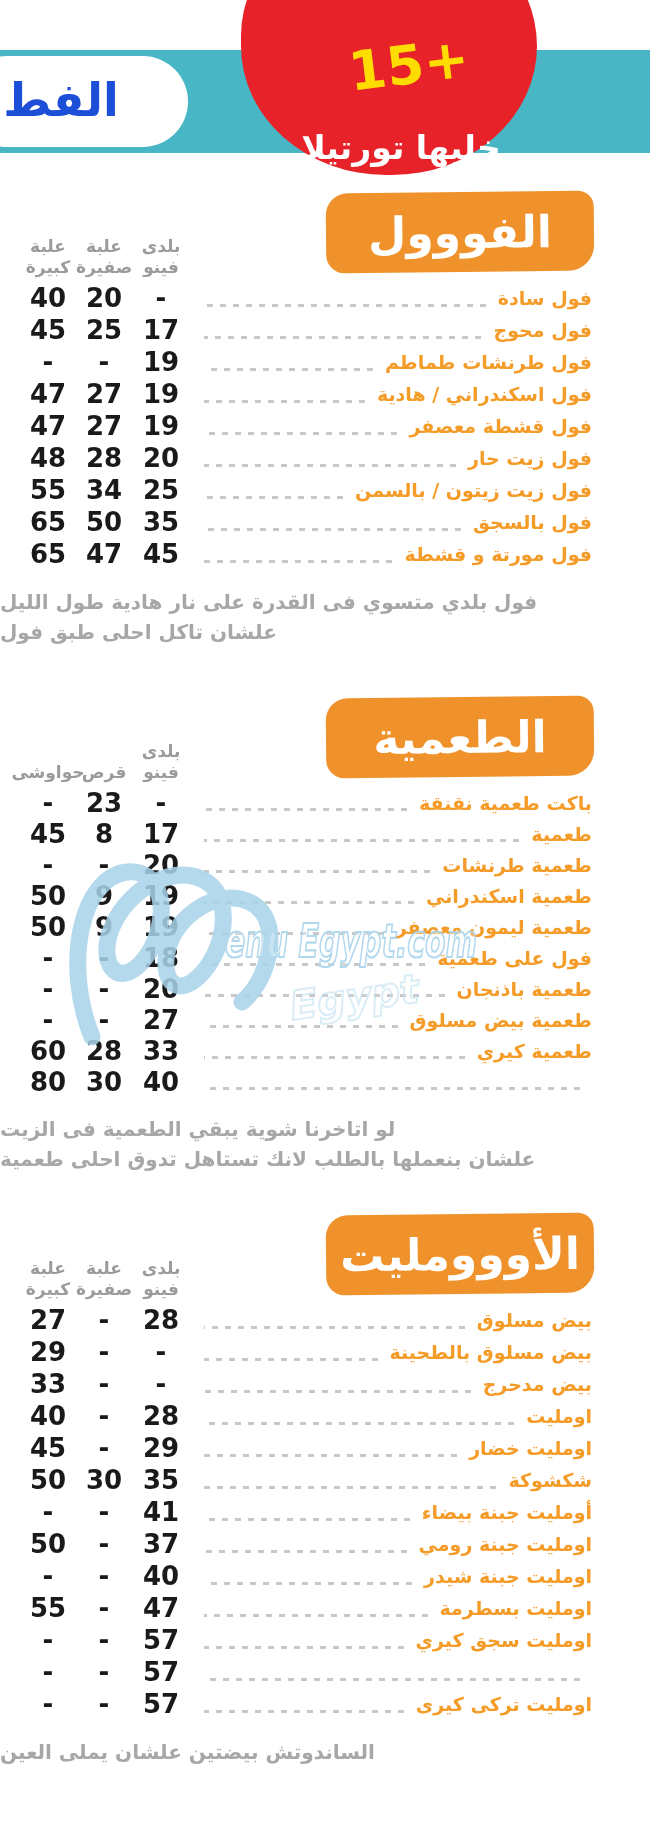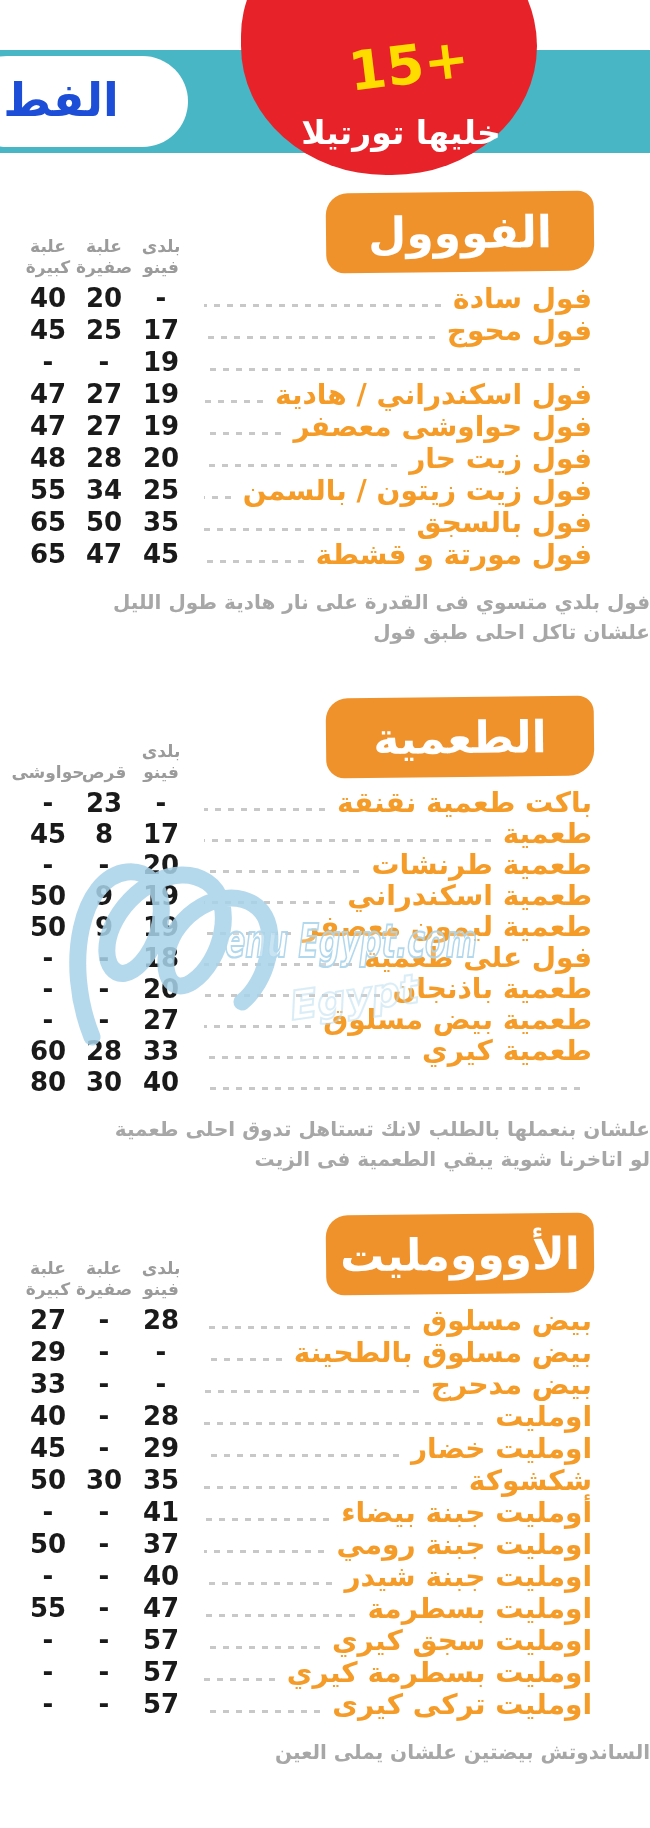--- a/index.html
+++ b/index.html
@@ -15,7 +15,7 @@
          border-radius:48% 52% 50% 50%;z-index:3;}
   .promo-value{position:absolute;bottom:76px;left:0;right:0;text-align:center;direction:ltr;
                color:#FFDC00;font-size:54px;font-weight:bold;transform:rotate(-7deg) translateX(20px);}
-  .promo-text{position:absolute;bottom:23px;left:0;right:0;text-align:center;color:#ffffff;
+  .promo-text{position:absolute;bottom:8px;left:0;right:0;text-align:center;color:#ffffff;
               font-size:33px;font-weight:bold;transform:translateX(12px);white-space:nowrap;}
 
   .content{position:relative;padding-top:190px;z-index:1;}

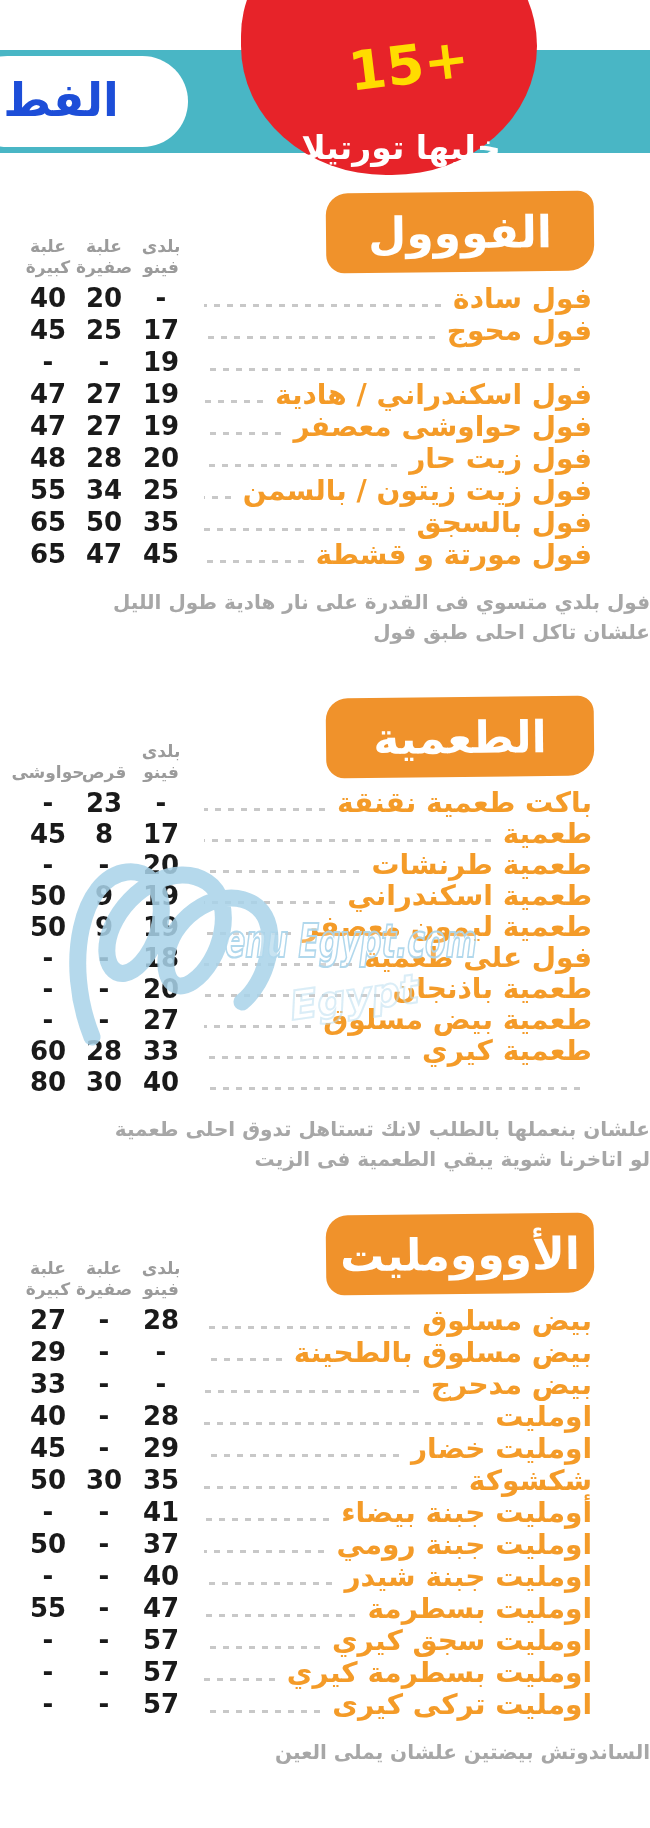--- a/index.html
+++ b/index.html
@@ -32,7 +32,7 @@
 
   .row{display:flex;direction:rtl;align-items:center;height:32px;padding:0 58px 0 18px;}
   .s2 .row{height:31px;}
-  .item-name{color:#F49B28;font-weight:bold;font-size:28px;white-space:nowrap;text-align:center;}
+  .item-name{color:#F49B28;font-weight:bold;font-size:19px;white-space:nowrap;text-align:center;}
   .leader{flex:1 1 0;height:3px;margin:0 12px;transform:translateY(7px);
           background-image:repeating-linear-gradient(to left,#C8C8C8 0 6px,transparent 6px 13px);}
   .price{flex:none;text-align:center;font-weight:bold;font-size:26px;color:#1a1a1a;}

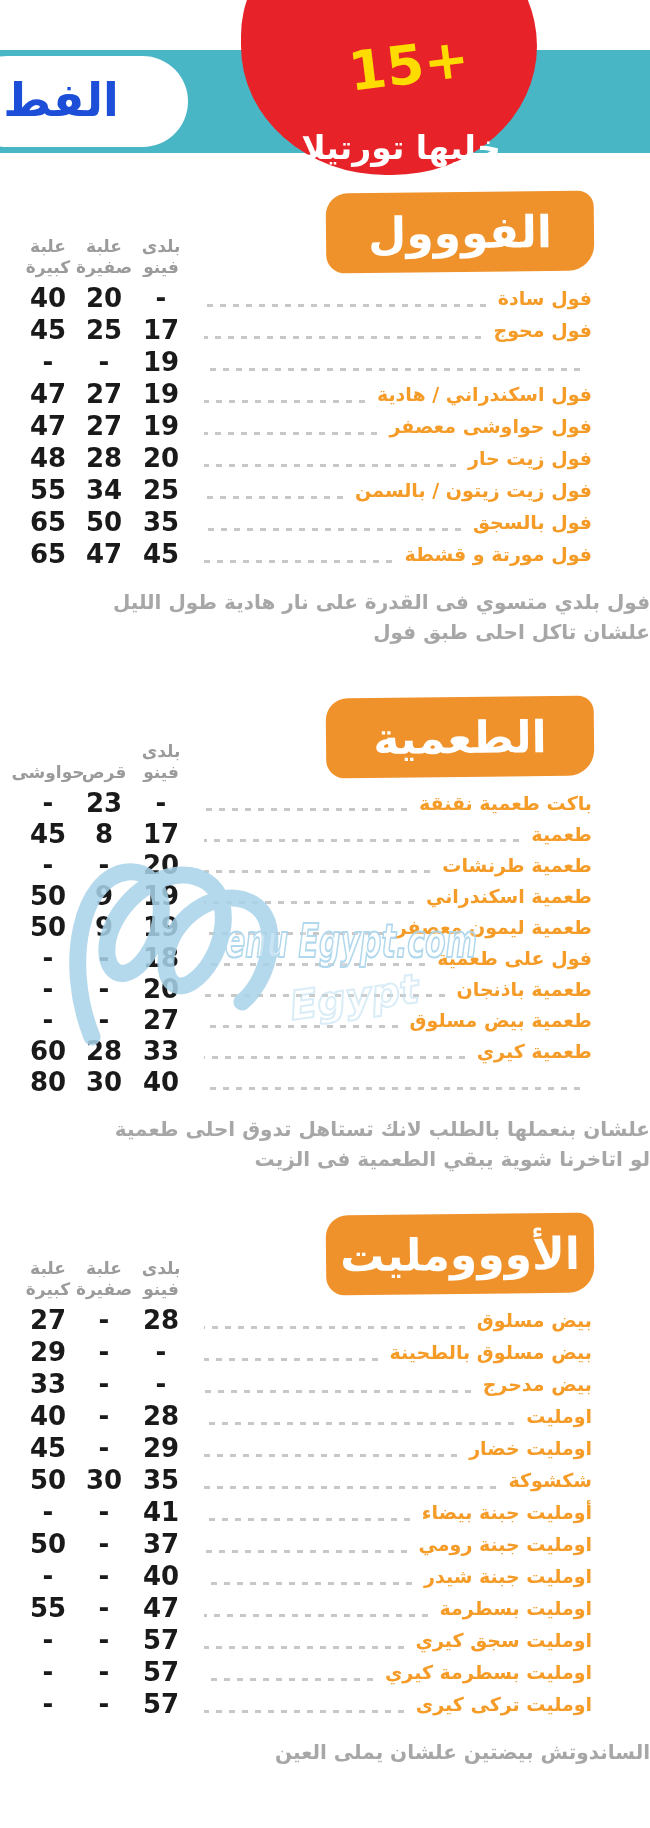--- a/index.html
+++ b/index.html
@@ -109,6 +109,7 @@
             <span class="price c-large">45</span>
           </div>
           <div class="row">
+            <span class="item-name">فول طرنشات طماطم</span>
             <span class="leader"></span>
             <span class="price c-fino">19</span>
             <span class="price c-small">-</span>

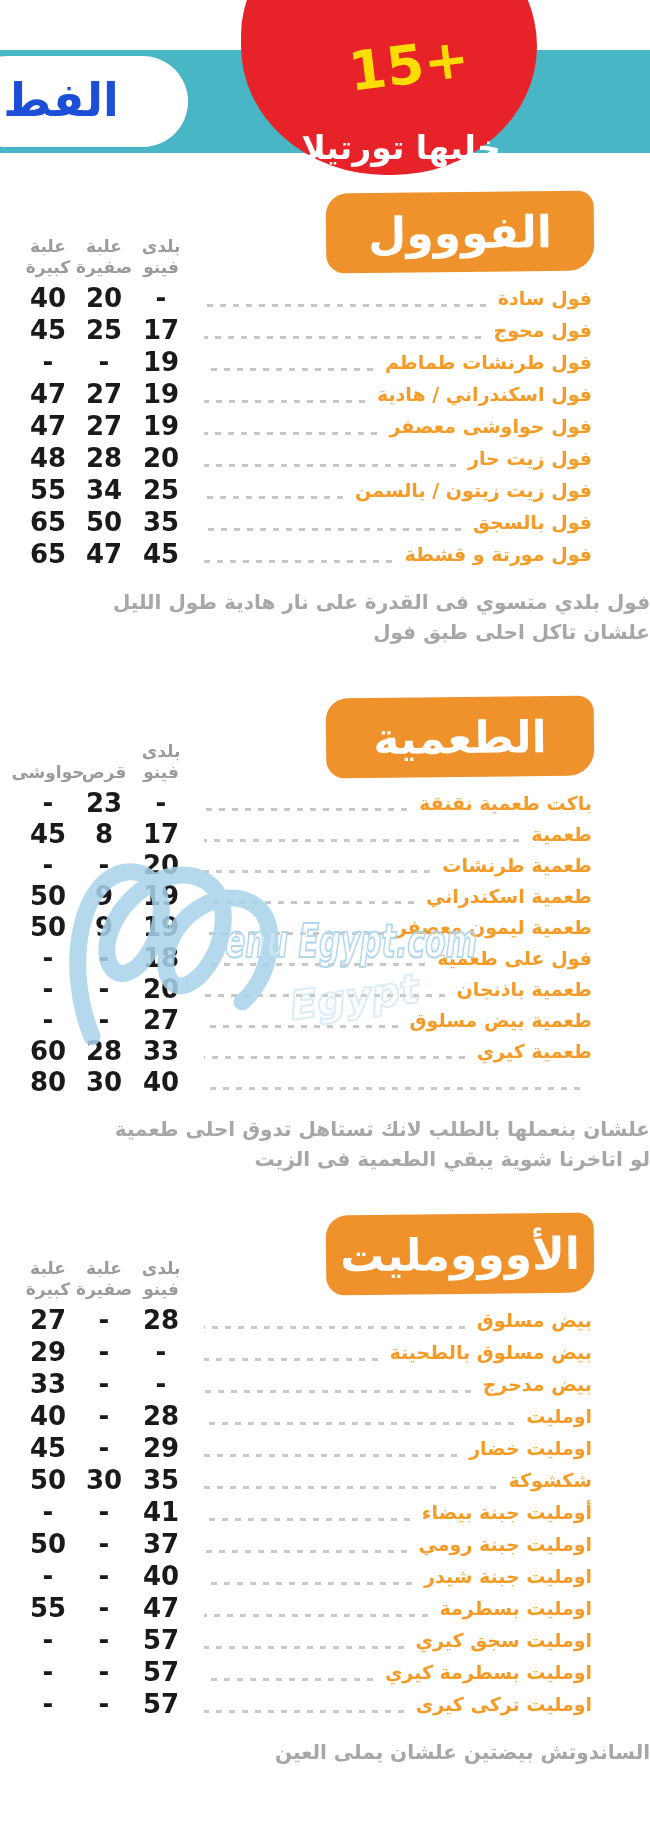--- a/index.html
+++ b/index.html
@@ -123,7 +123,7 @@
             <span class="price c-large">47</span>
           </div>
           <div class="row">
-            <span class="item-name">فول حواوشى معصفر</span>
+            <span class="item-name">فول قشطة معصفر</span>
             <span class="leader"></span>
             <span class="price c-fino">19</span>
             <span class="price c-small">27</span>

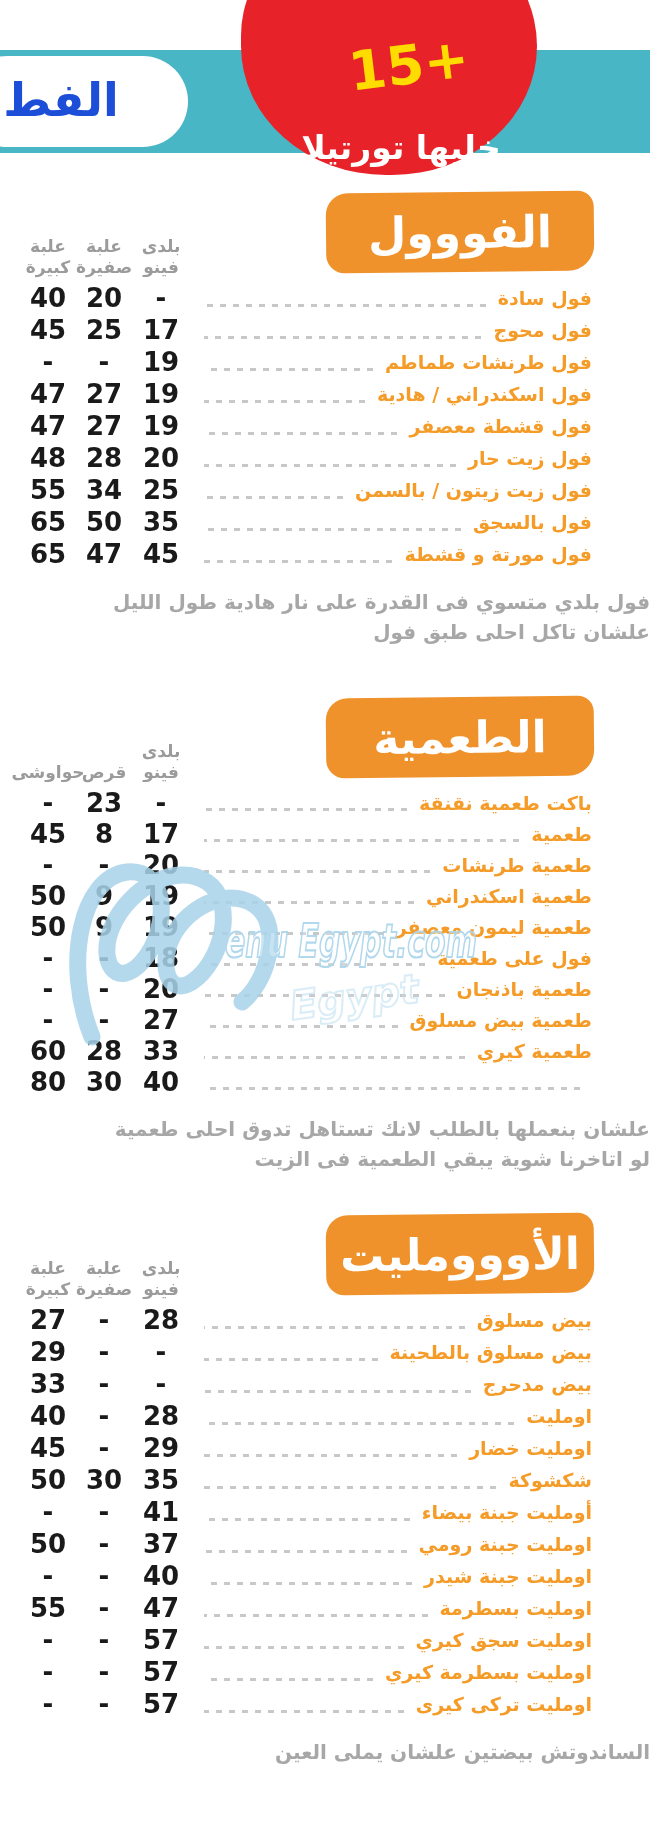--- a/index.html
+++ b/index.html
@@ -46,7 +46,7 @@
              color:#9B9B9B;font-size:17px;font-weight:bold;line-height:1.25;text-align:center;
              white-space:nowrap;flex:none;}
 
-  .note{direction:rtl;text-align:right;color:#A7A7A7;font-size:20px;font-weight:bold;
+  .note{direction:rtl;text-align:left;color:#A7A7A7;font-size:20px;font-weight:bold;
         line-height:1.5;margin-top:17px;}
 
   

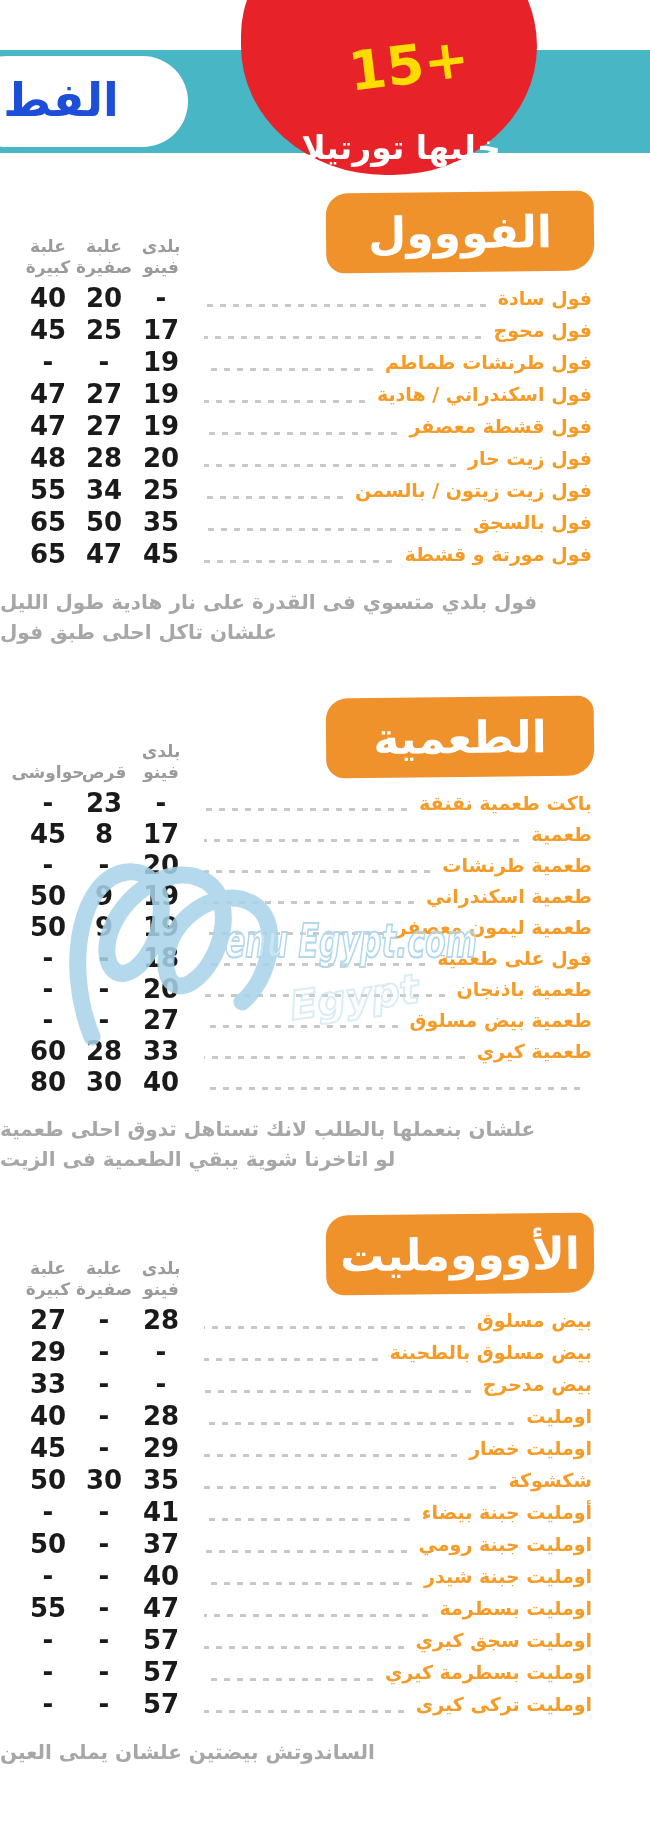--- a/index.html
+++ b/index.html
@@ -258,8 +258,8 @@
           </div>
         </div>
       <div class="note">
+          <div class="note-line">لو اتاخرنا شوية يبقي الطعمية فى الزيت</div>
           <div class="note-line">علشان بنعملها بالطلب لانك تستاهل تدوق احلى طعمية</div>
-          <div class="note-line">لو اتاخرنا شوية يبقي الطعمية فى الزيت</div>
         </div>
     </section>
 

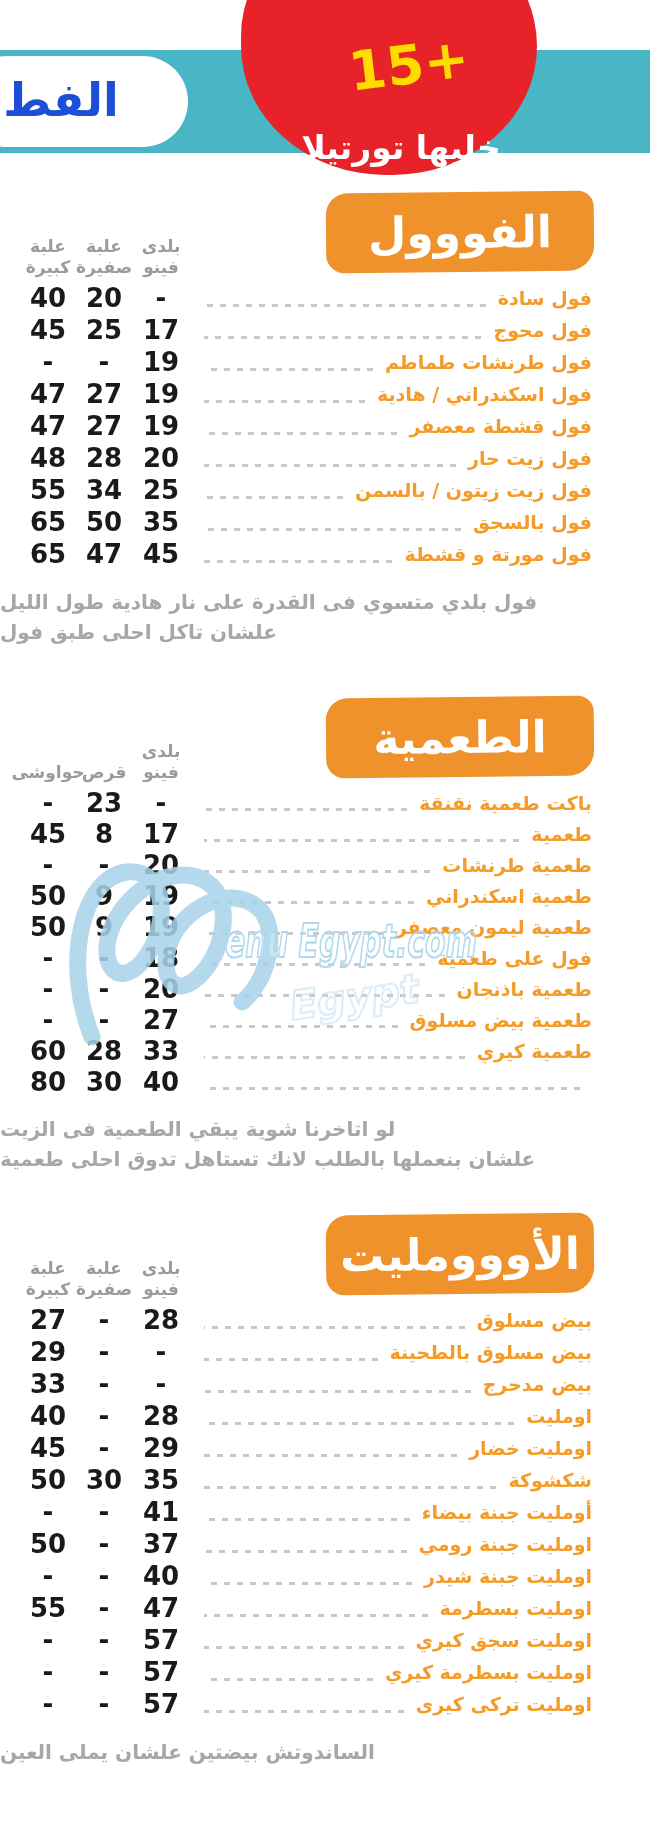--- a/index.html
+++ b/index.html
@@ -364,7 +364,6 @@
             <span class="price c-large">-</span>
           </div>
           <div class="row">
-            <span class="item-name">اومليت بسطرمة كيري</span>
             <span class="leader"></span>
             <span class="price c-fino">57</span>
             <span class="price c-small">-</span>

